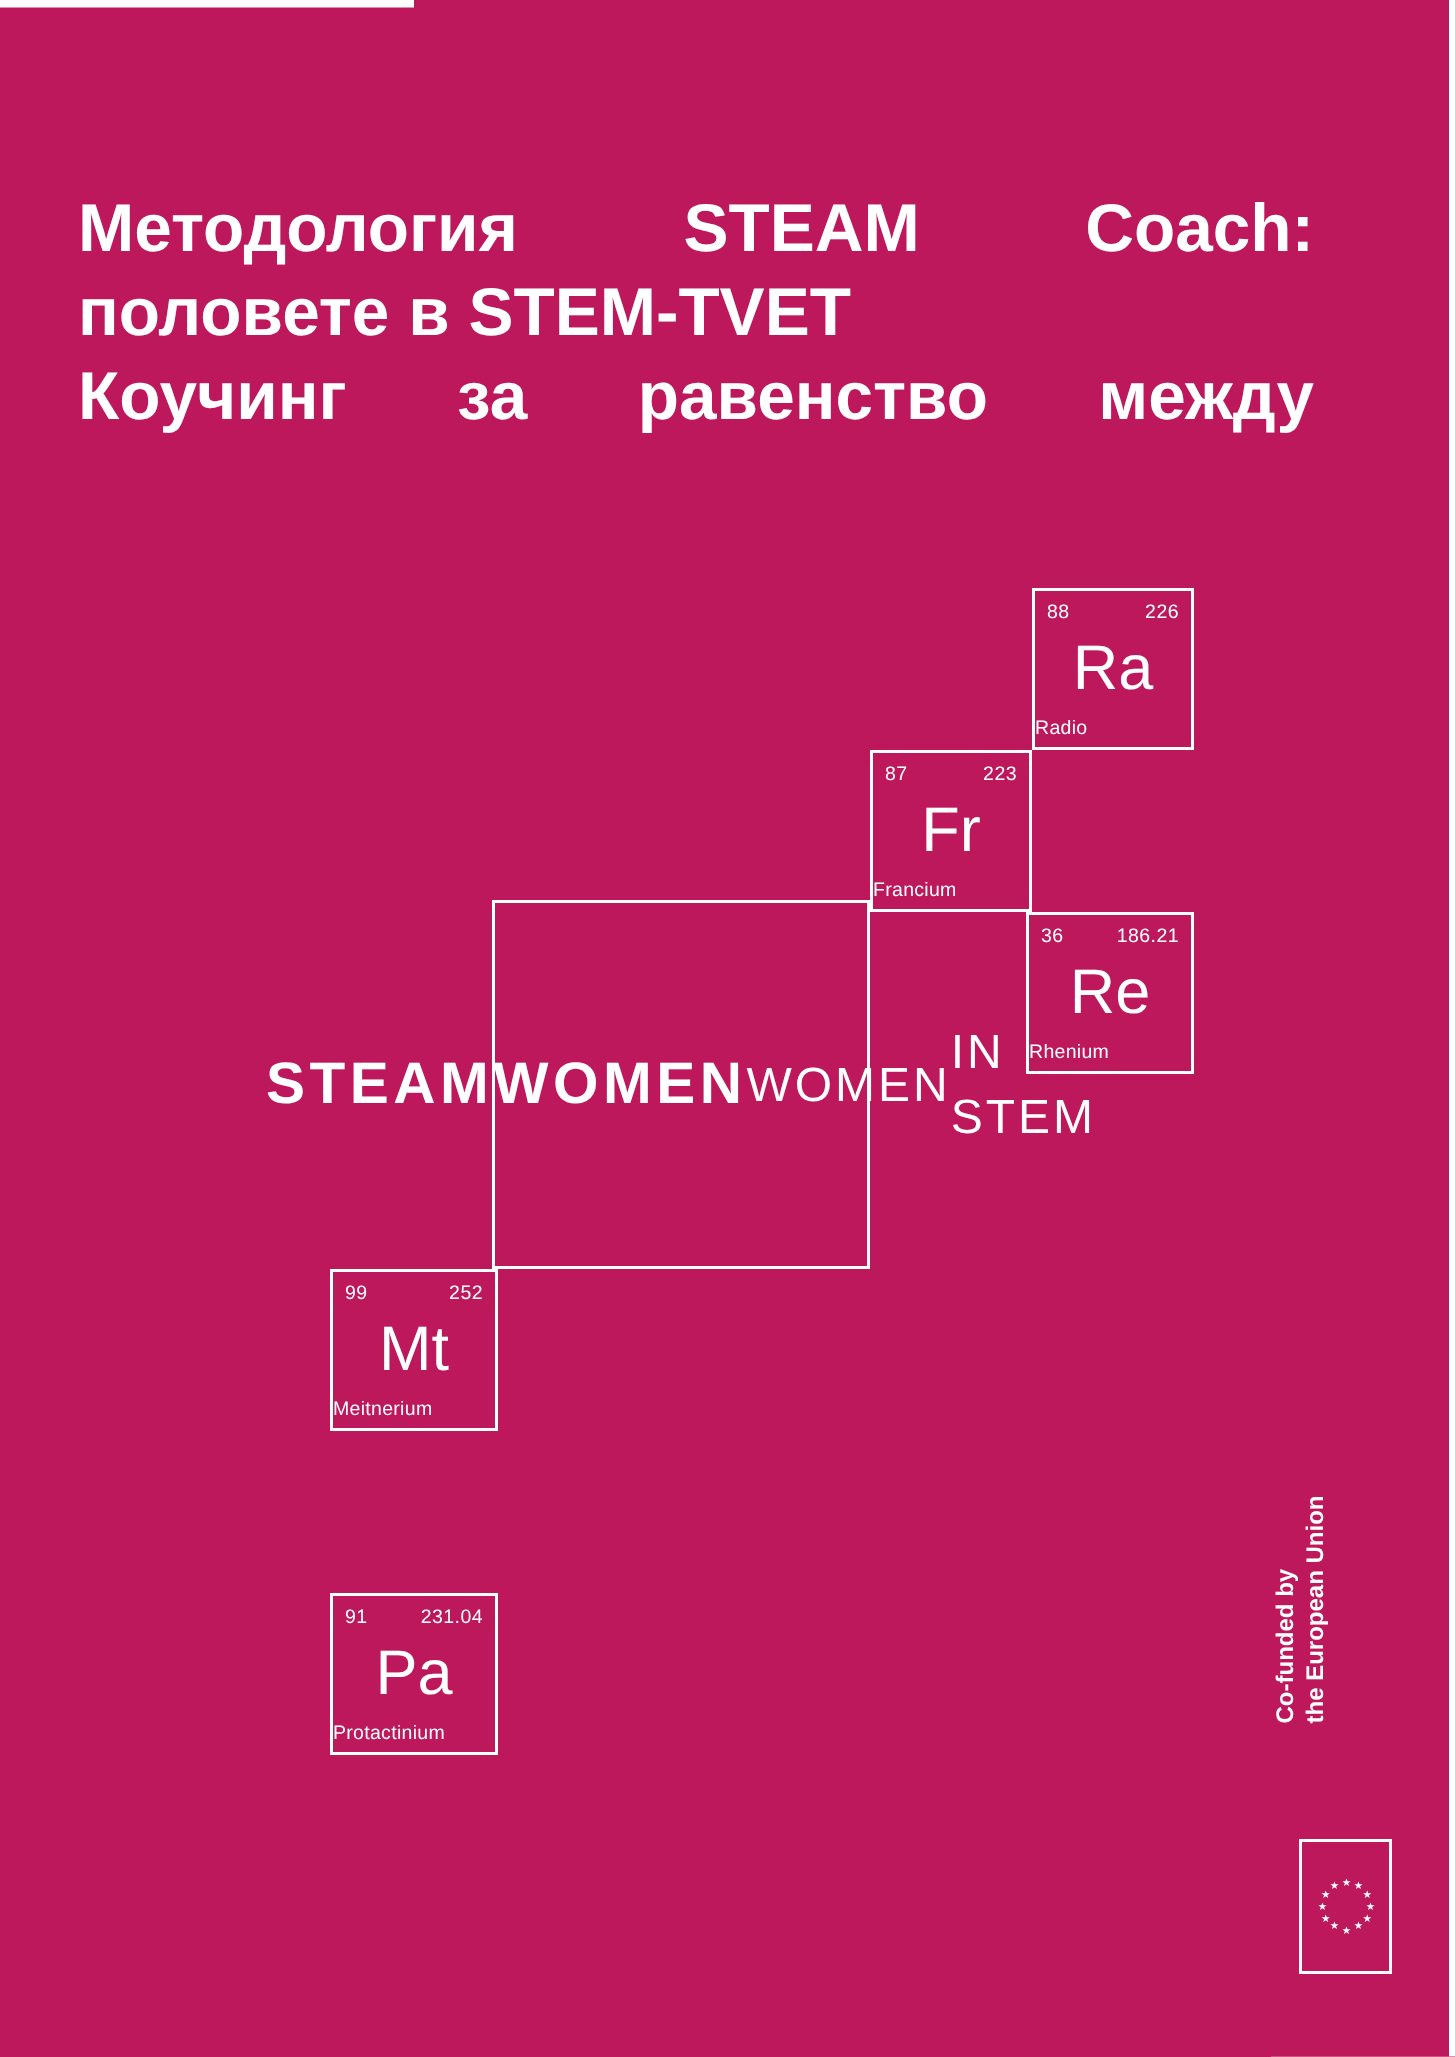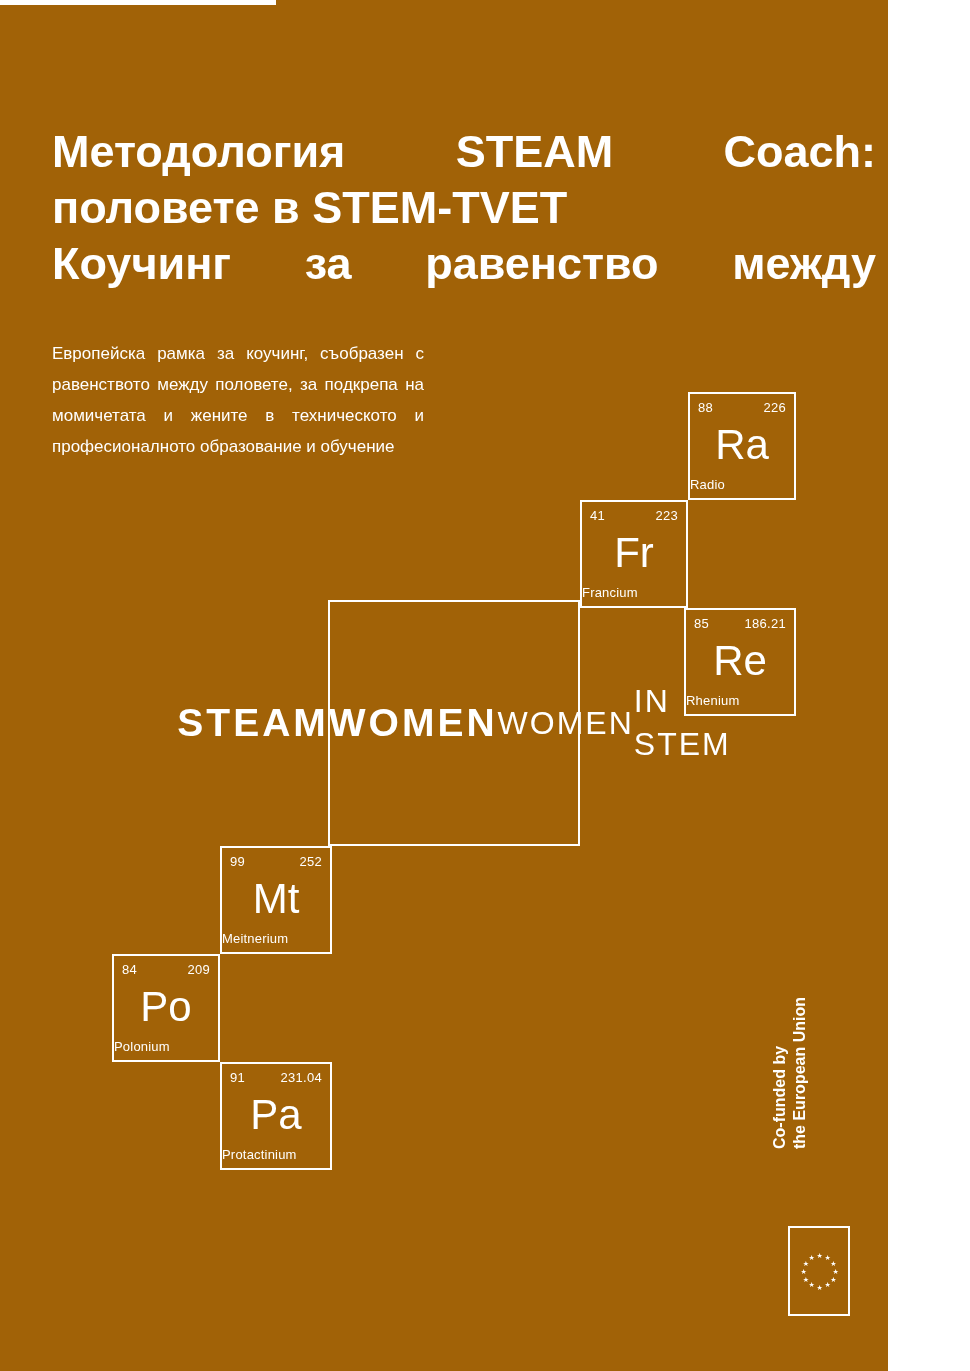--- a/index.html
+++ b/index.html
@@ -15,9 +15,9 @@
   }
   #page {
     position: relative;
-    width: 888px;
+    width: 966px;
     height: 1371px;
-    background: #a16207;
+    background: #be185d;
     overflow: hidden;
   }
   

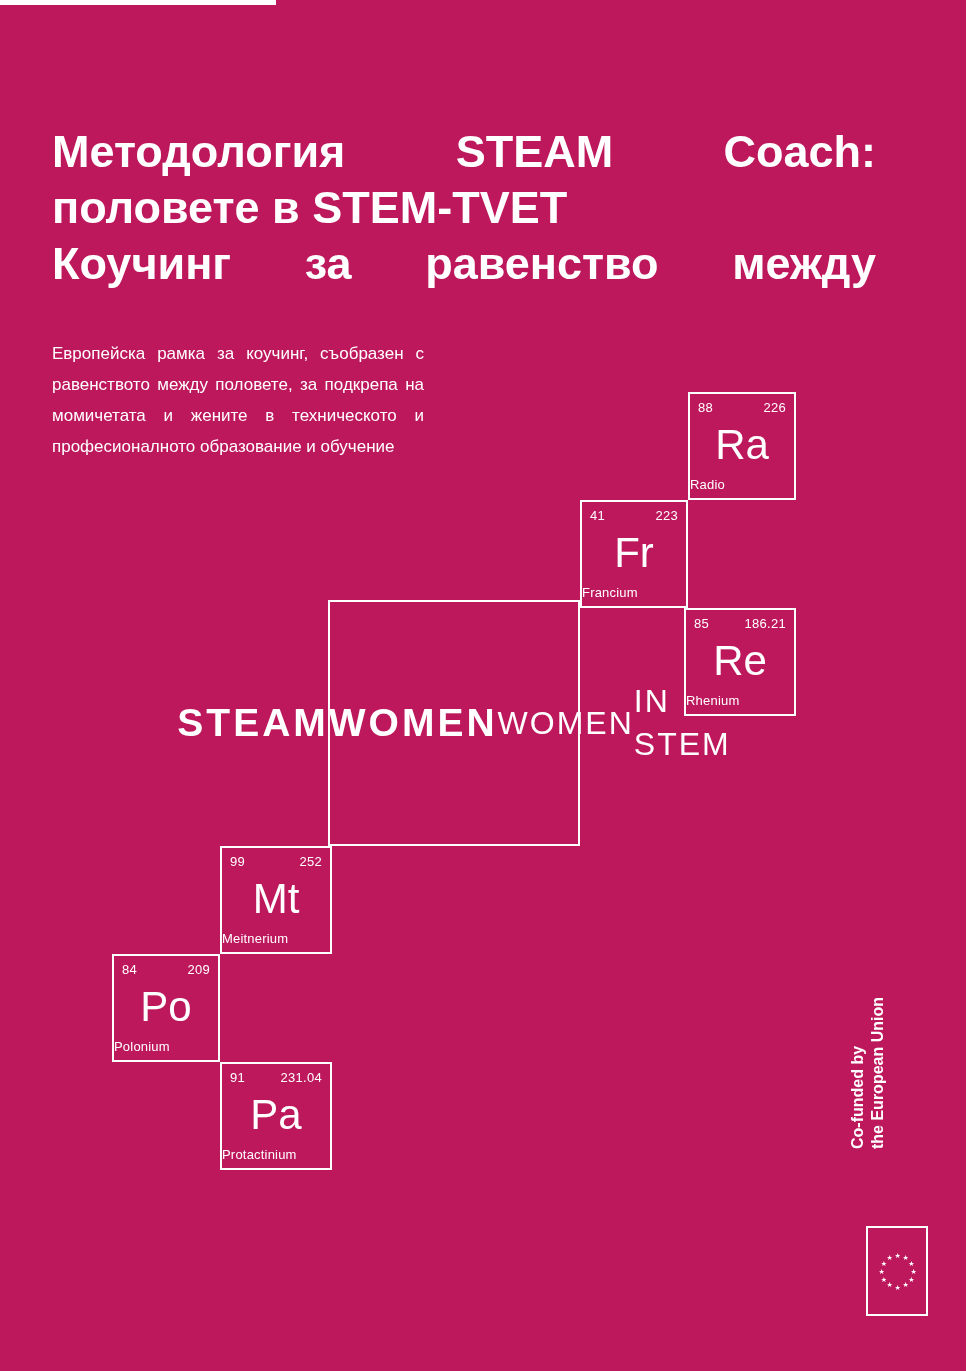--- a/index.html
+++ b/index.html
@@ -194,7 +194,6 @@
     <span class="line justified">Коучинг  за  равенство  между</span>
   </div>
 
-  <div class="subtitle">Европейска рамка за коучинг, съобразен с равенството между половете, за подкрепа на момичетата и жените в техническото и професионалното образование и обучение</div>
 
   <div class="tile" id="tile-ra">
     <div class="tile-top">

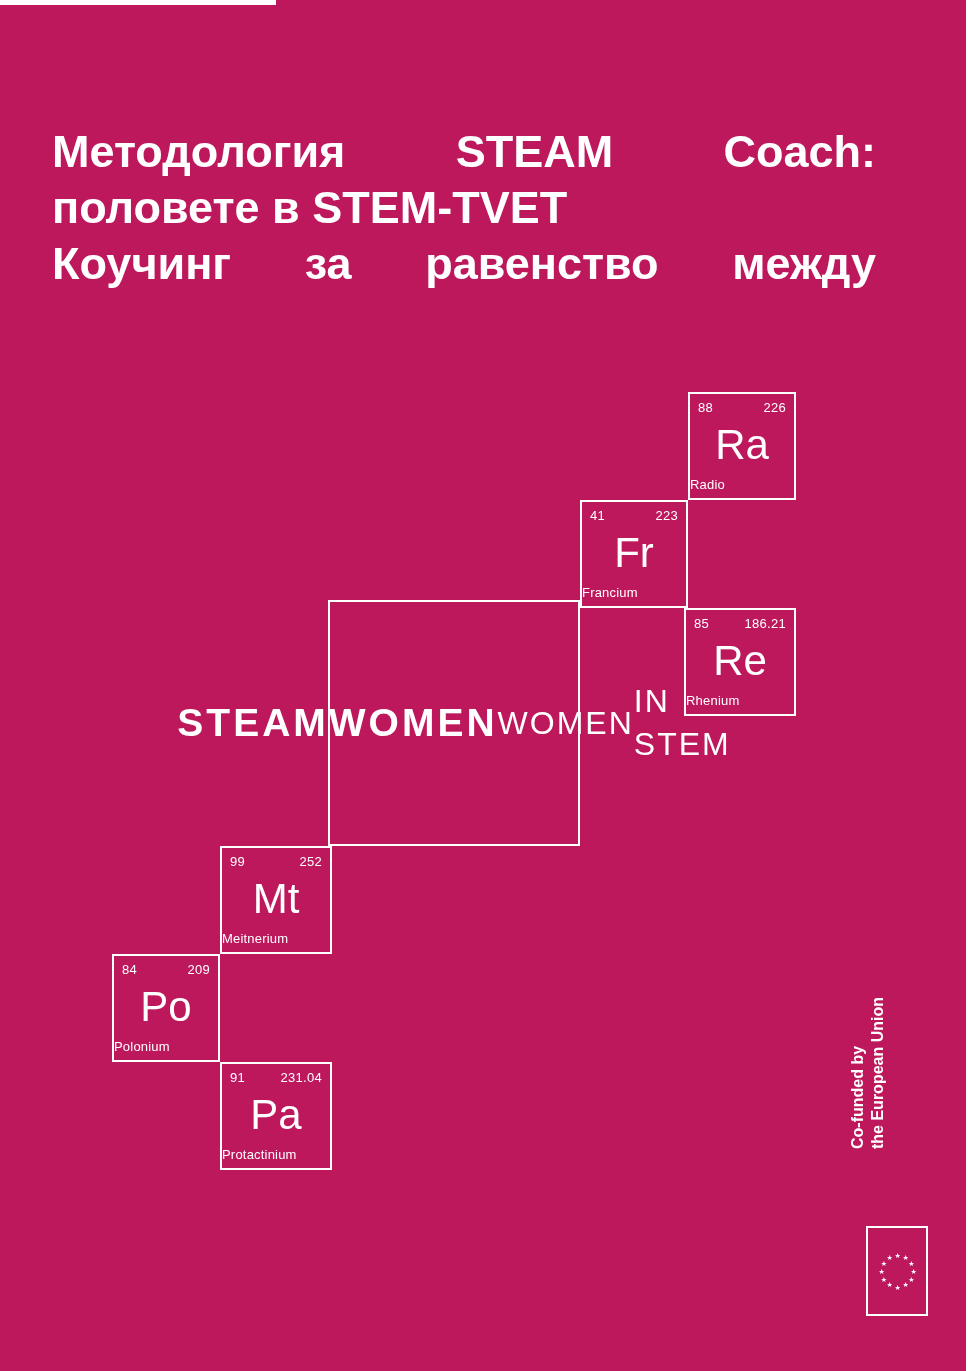--- a/index.html
+++ b/index.html
@@ -206,7 +206,7 @@
 
   <div class="tile" id="tile-fr">
     <div class="tile-top">
-      <span>41</span>
+      <span>87</span>
       <span>223</span>
     </div>
     <div class="tile-symbol">Fr</div>

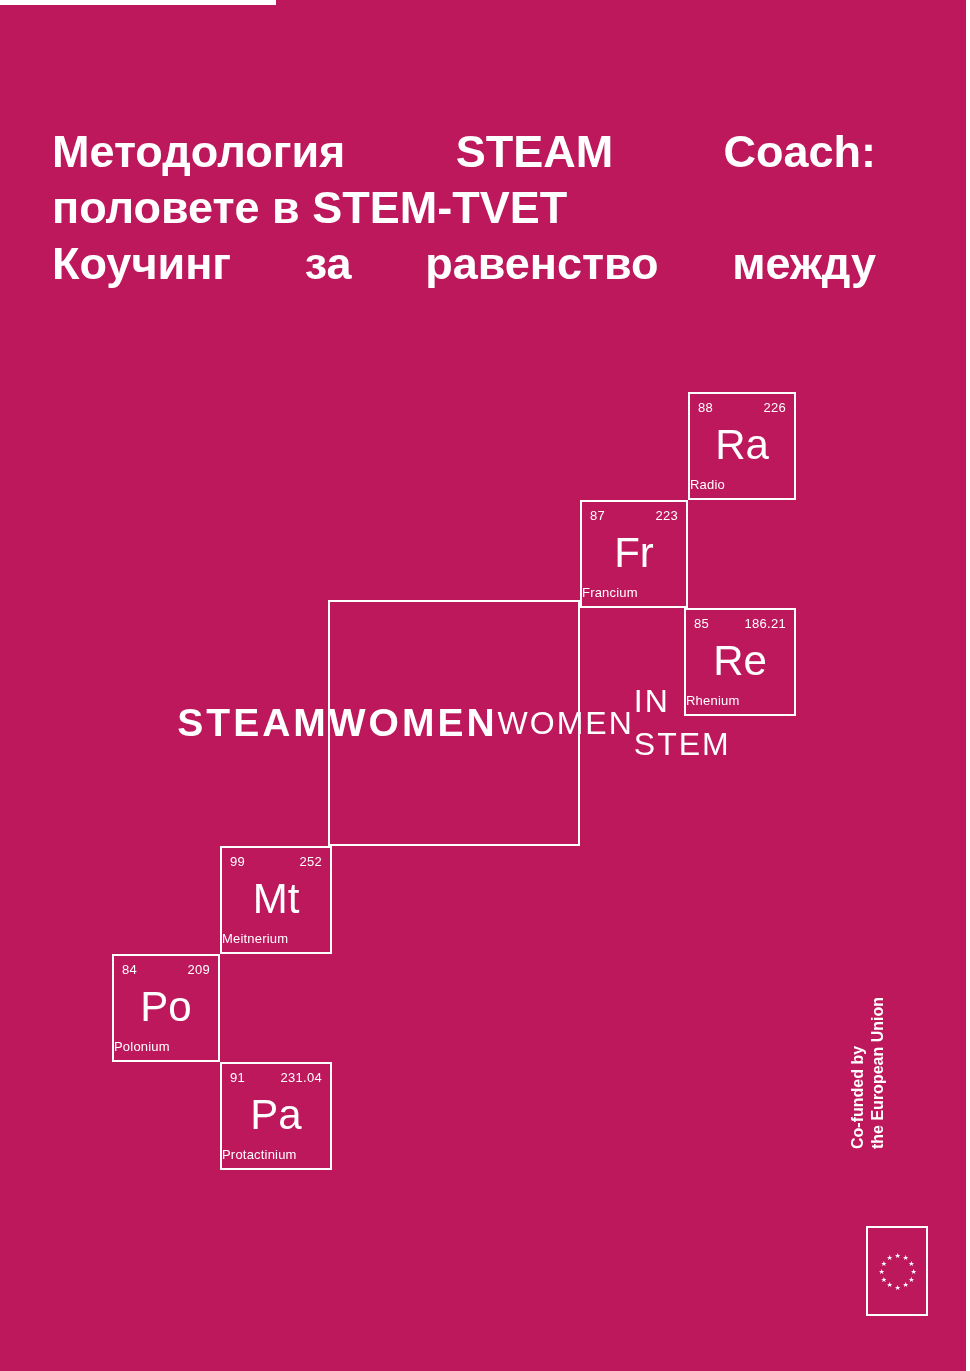--- a/index.html
+++ b/index.html
@@ -215,7 +215,7 @@
 
   <div class="tile" id="tile-re">
     <div class="tile-top">
-      <span>85</span>
+      <span>36</span>
       <span>186.21</span>
     </div>
     <div class="tile-symbol">Re</div>

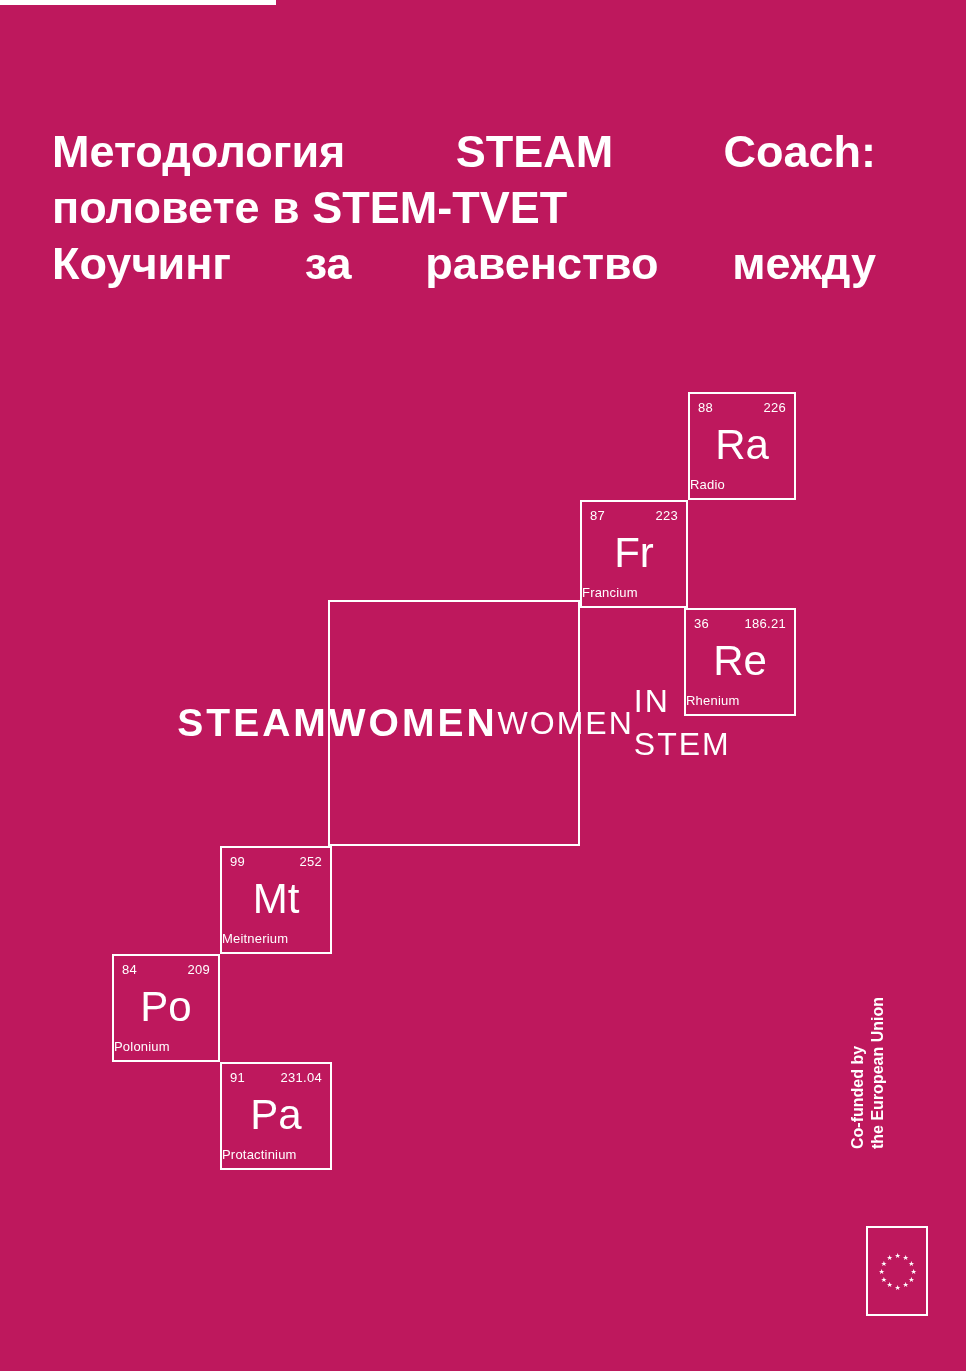--- a/index.html
+++ b/index.html
@@ -231,14 +231,6 @@
     <div class="tile-name">Meitnerium</div>
   </div>
 
-  <div class="tile" id="tile-po">
-    <div class="tile-top">
-      <span>84</span>
-      <span>209</span>
-    </div>
-    <div class="tile-symbol">Po</div>
-    <div class="tile-name">Polonium</div>
-  </div>
 
   <div class="tile" id="tile-pa">
     <div class="tile-top">

